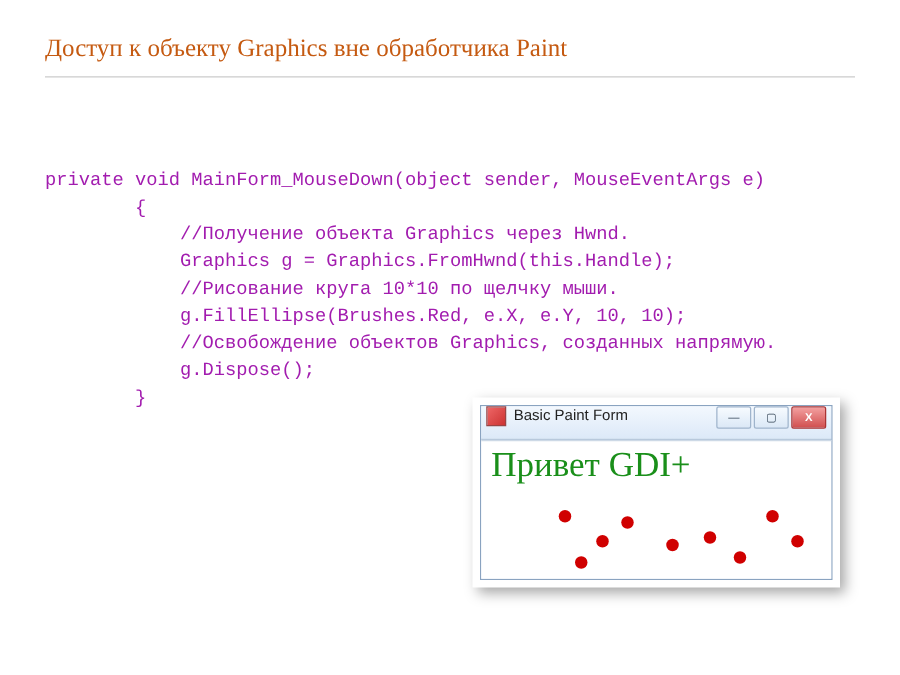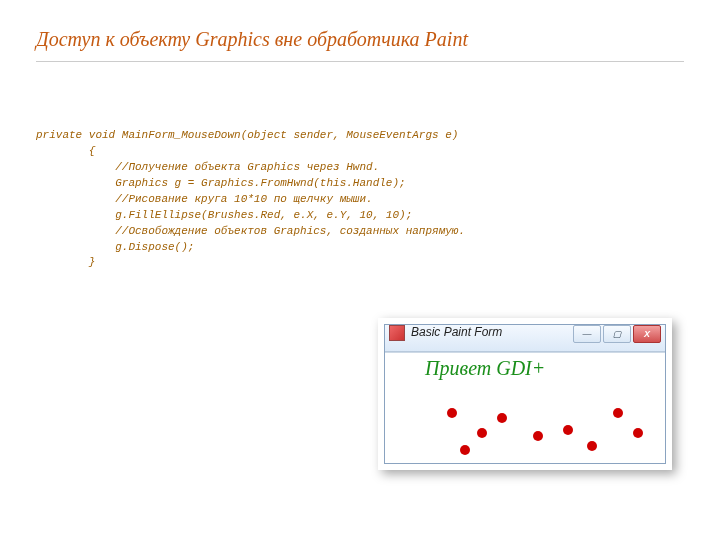--- a/index.html
+++ b/index.html
@@ -17,7 +17,6 @@
     width: 720px;
     height: 540px;
     position: relative;
-    font-style: italic;
   }
   .title {
     color: #c55a11;

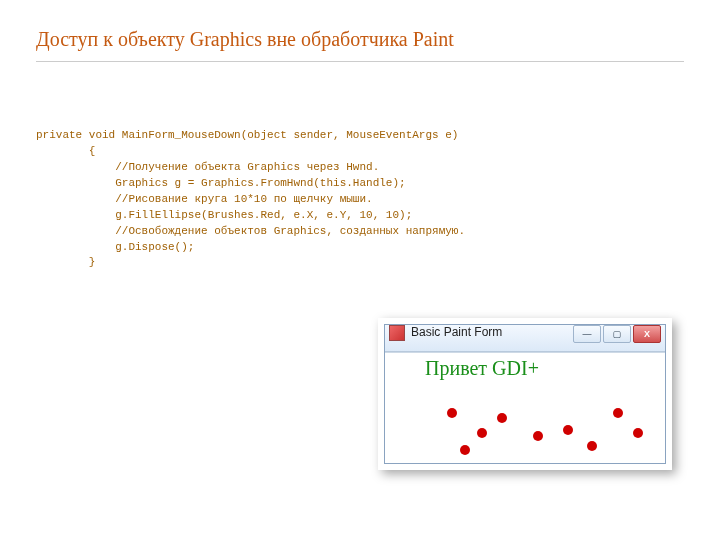--- a/index.html
+++ b/index.html
@@ -28,8 +28,8 @@
   }
   .code {
     font-family: 'Courier New', monospace;
-    font-size: 11px;
-    color: #a16207;
+    font-size: 15px;
+    color: #a21caf;
     line-height: 1.45;
     white-space: pre;
   }

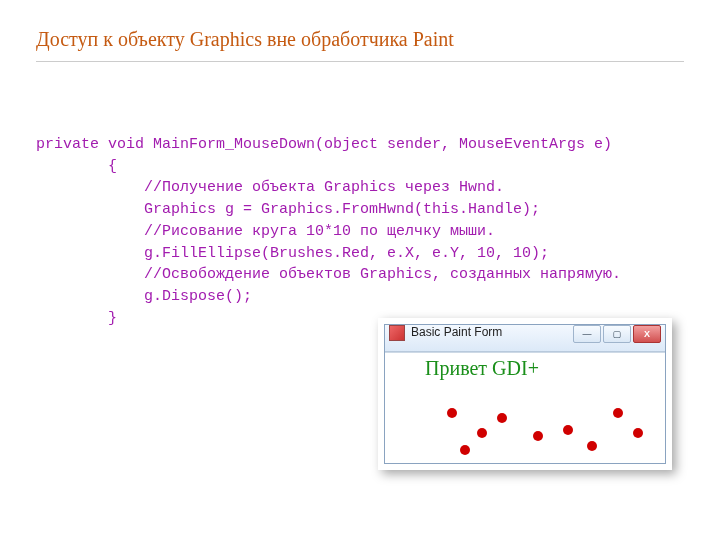--- a/index.html
+++ b/index.html
@@ -94,11 +94,10 @@
   .gdi-text {
     font-family: Georgia, 'Times New Roman', serif;
     color: #1a8f1a;
-    font-size: 20px;
+    font-size: 28px;
     position: absolute;
     left: 8px;
     top: 4px;
-    margin-left: 32px;
   }
   .dot {
     position: absolute;

